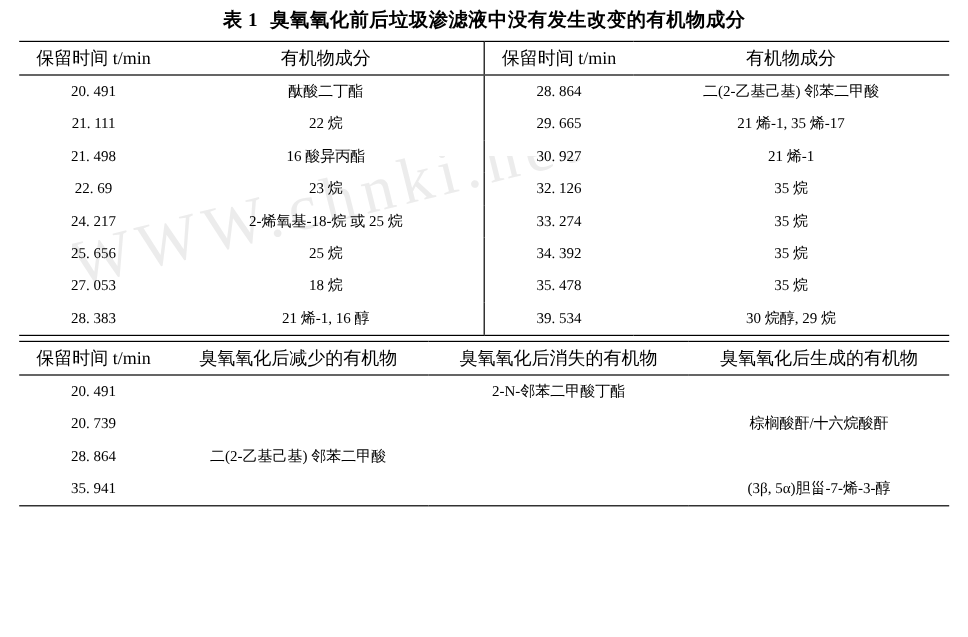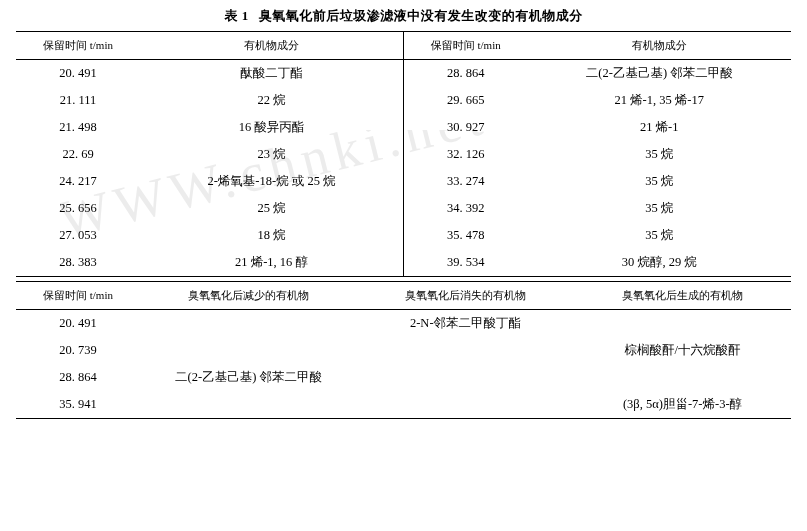--- a/index.html
+++ b/index.html
@@ -51,7 +51,7 @@
 
   .tbl-title {
     text-align: center;
-    font-size: 13px;
+    font-size: 16px;
     font-weight: bold;
     font-family: "Liberation Serif", serif;
     padding: 7px 0 6px 0;

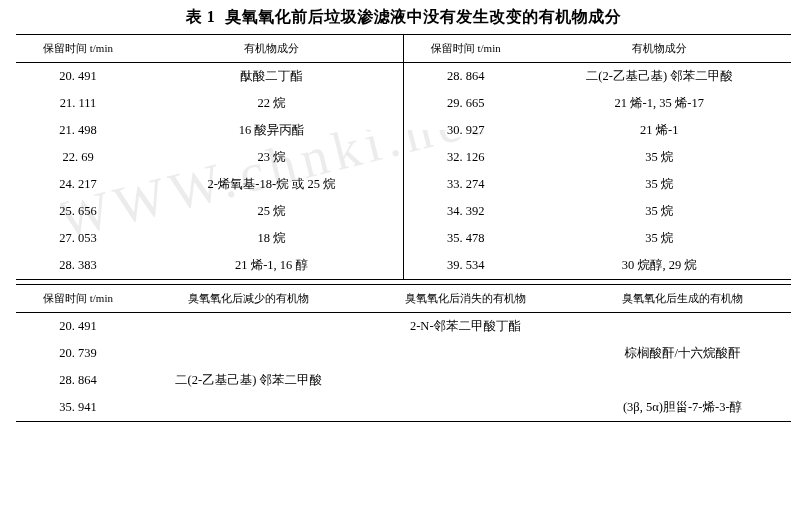--- a/index.html
+++ b/index.html
@@ -77,7 +77,7 @@
   .rule-mid td   { border-bottom: 0.9px solid #000; }
   .rule-bot td   { border-bottom: 1.4px solid #000; }
 
-  thead td { height: 25px; font-size: 11px; }
+  thead td { height: 25px; font-size: 15px; }
 
   .vline { border-left: 0.9px solid #000; }
 

